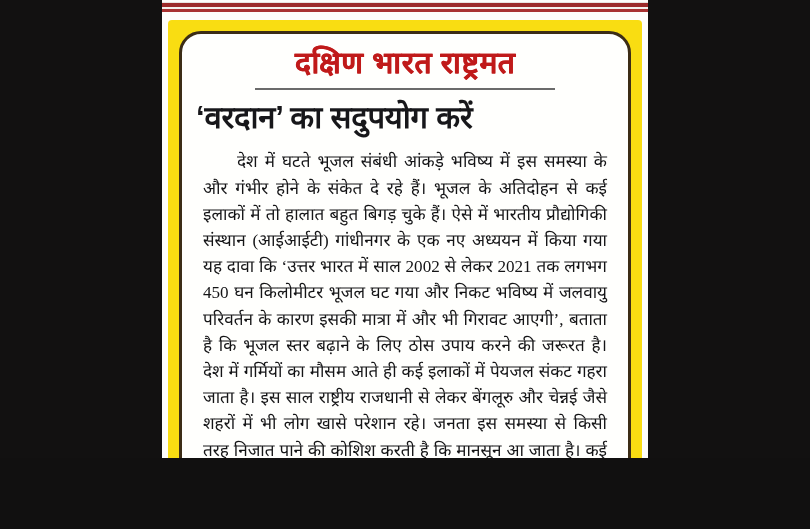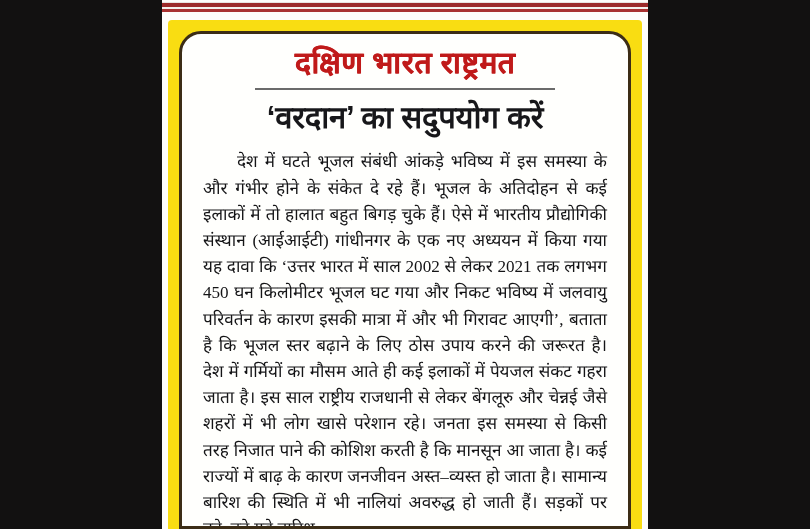--- a/index.html
+++ b/index.html
@@ -17,7 +17,7 @@
   #screen {
     position: relative;
     width: 810px;
-    height: 529px;
+    height: 458px;
     background: #121111;
     overflow: hidden;
   }

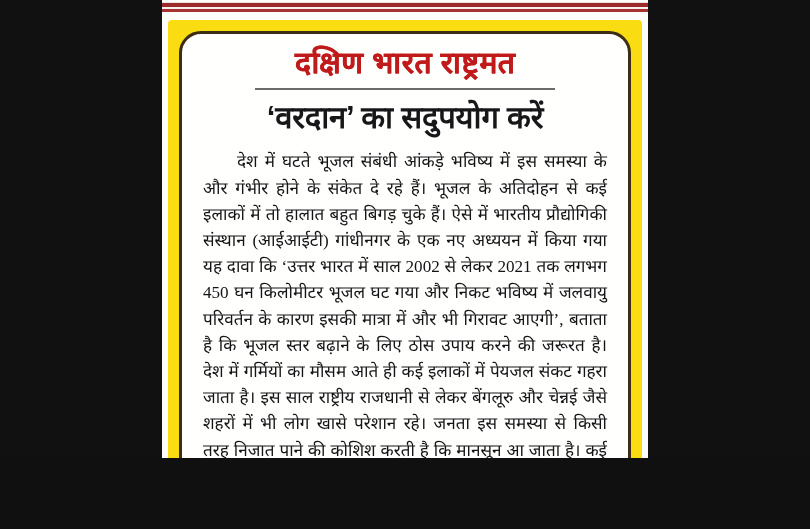--- a/index.html
+++ b/index.html
@@ -111,7 +111,7 @@
   
   #headline {
     margin: 9px 14px 0 14px;
-    text-align: center;
+    text-align: left;
     color: #17171a;
     font-family: "Liberation Sans", sans-serif;
     font-size: 31px;

